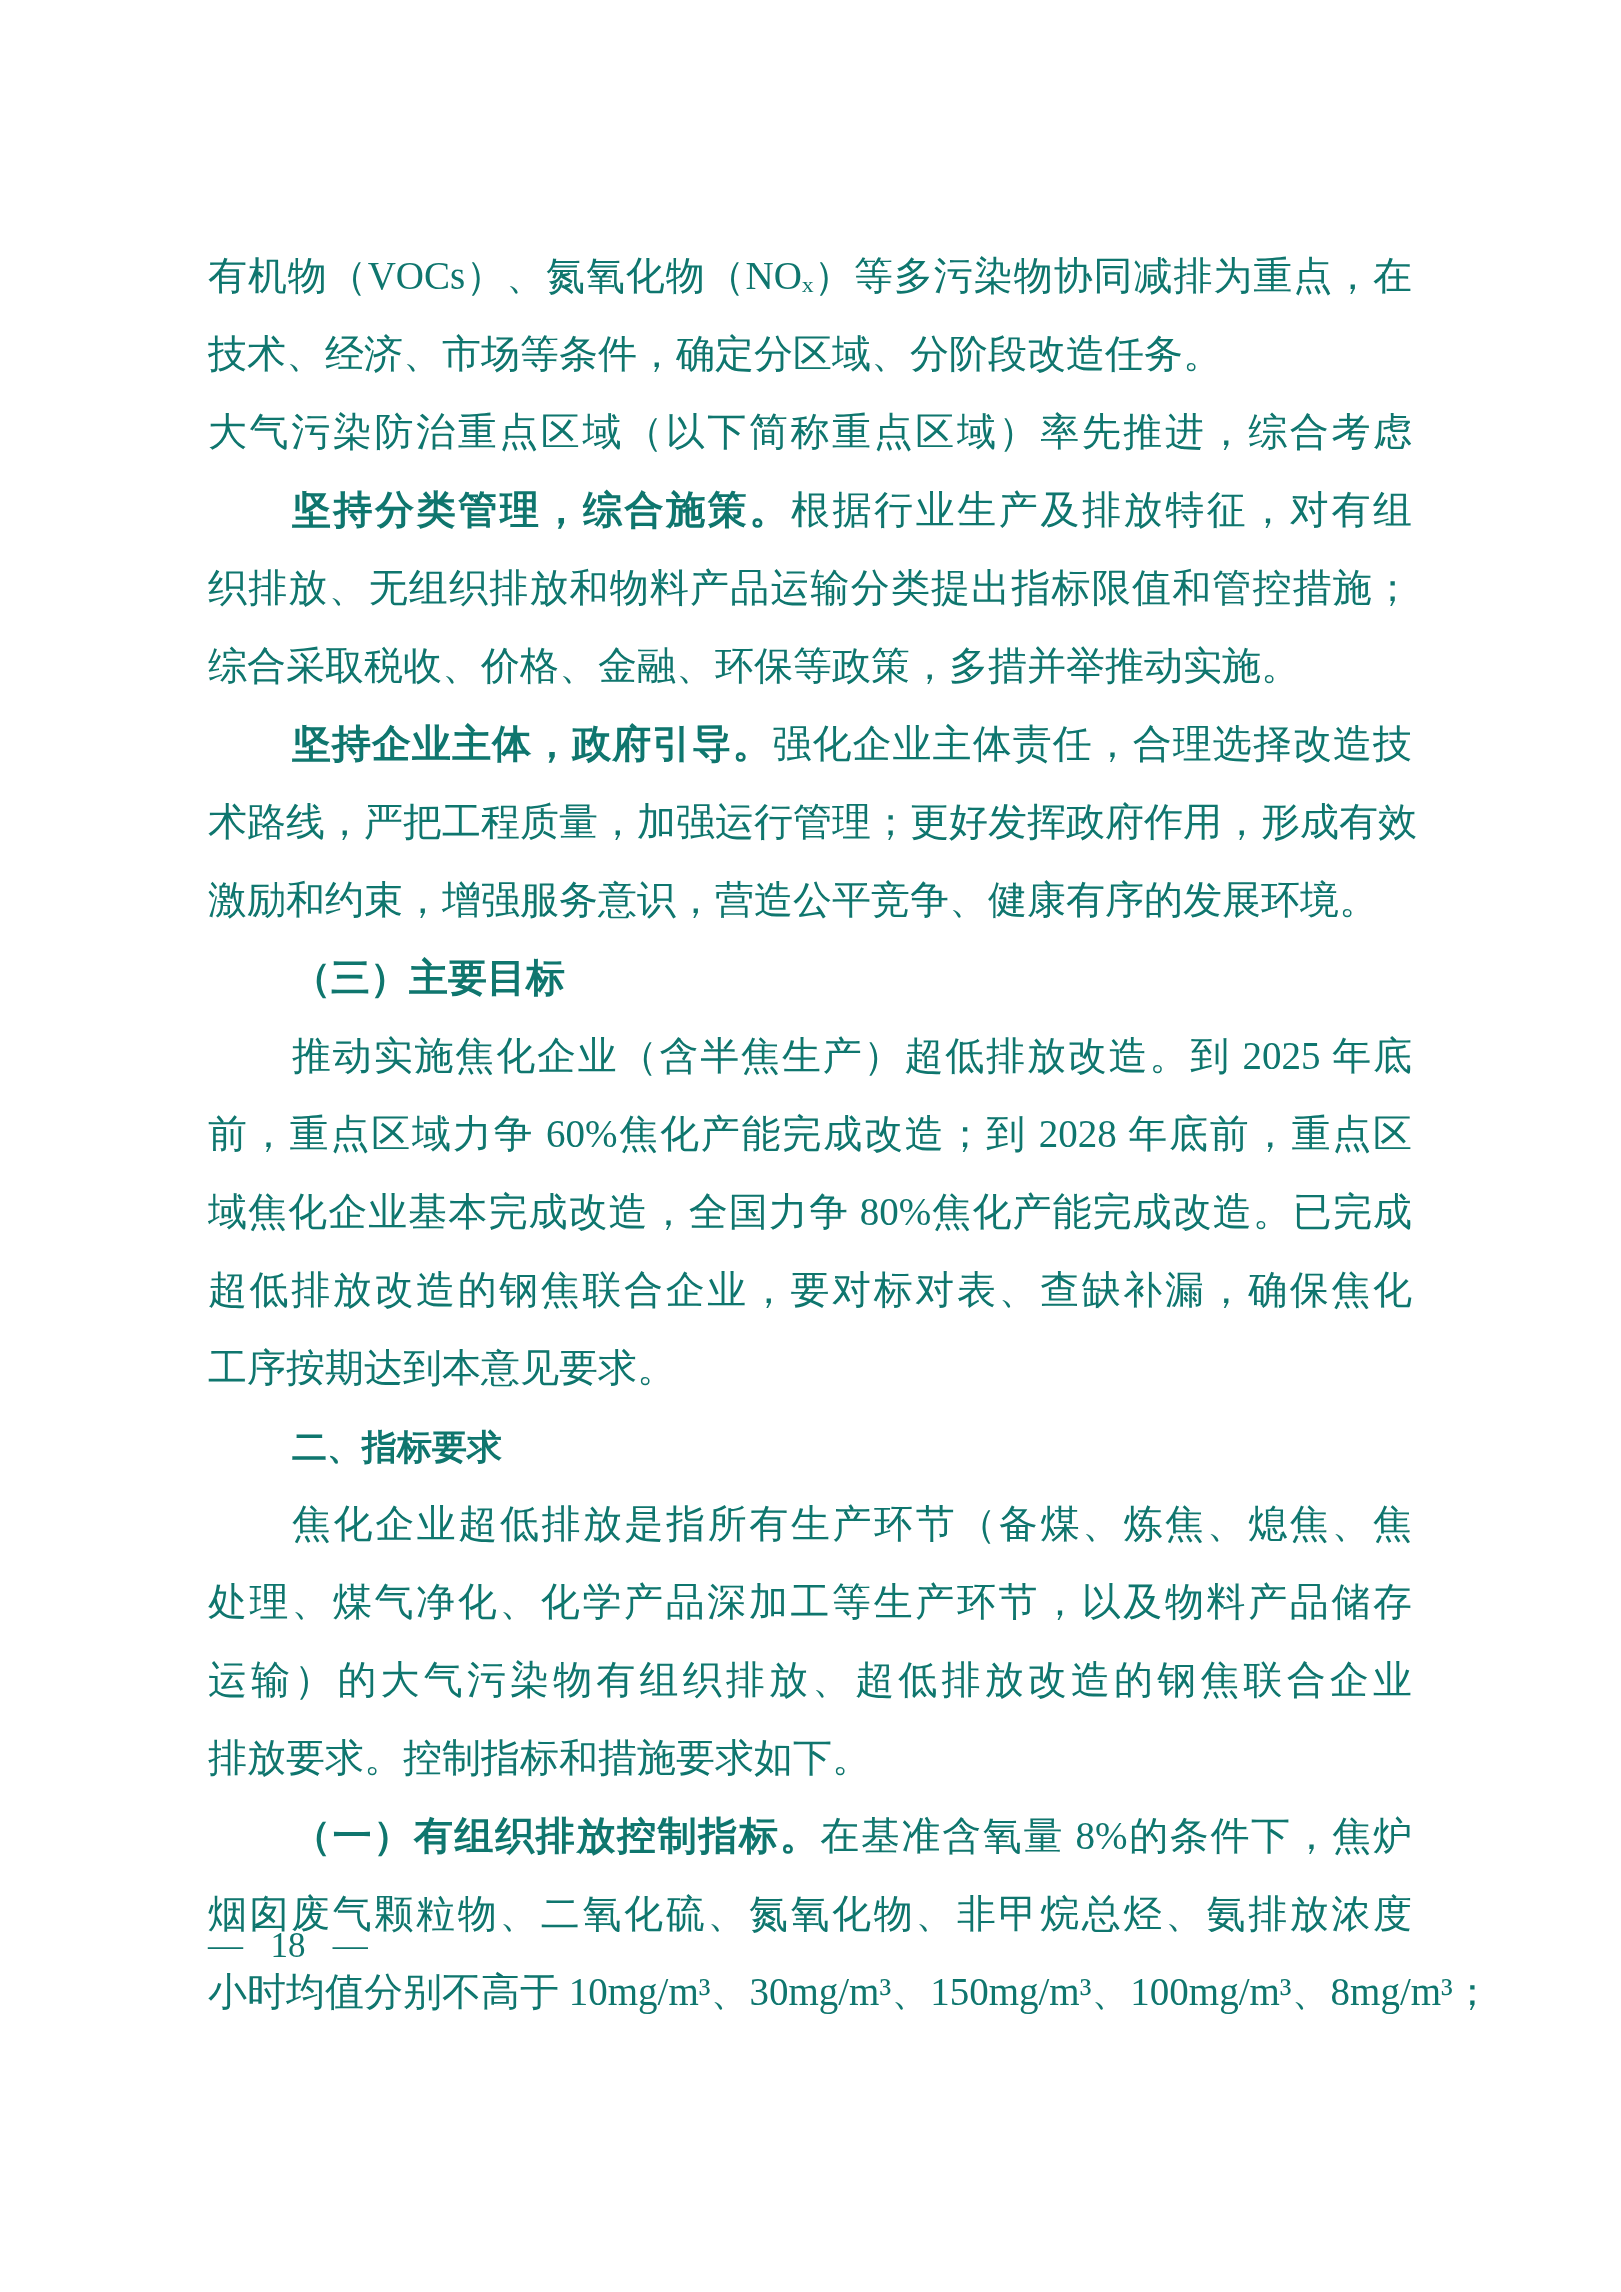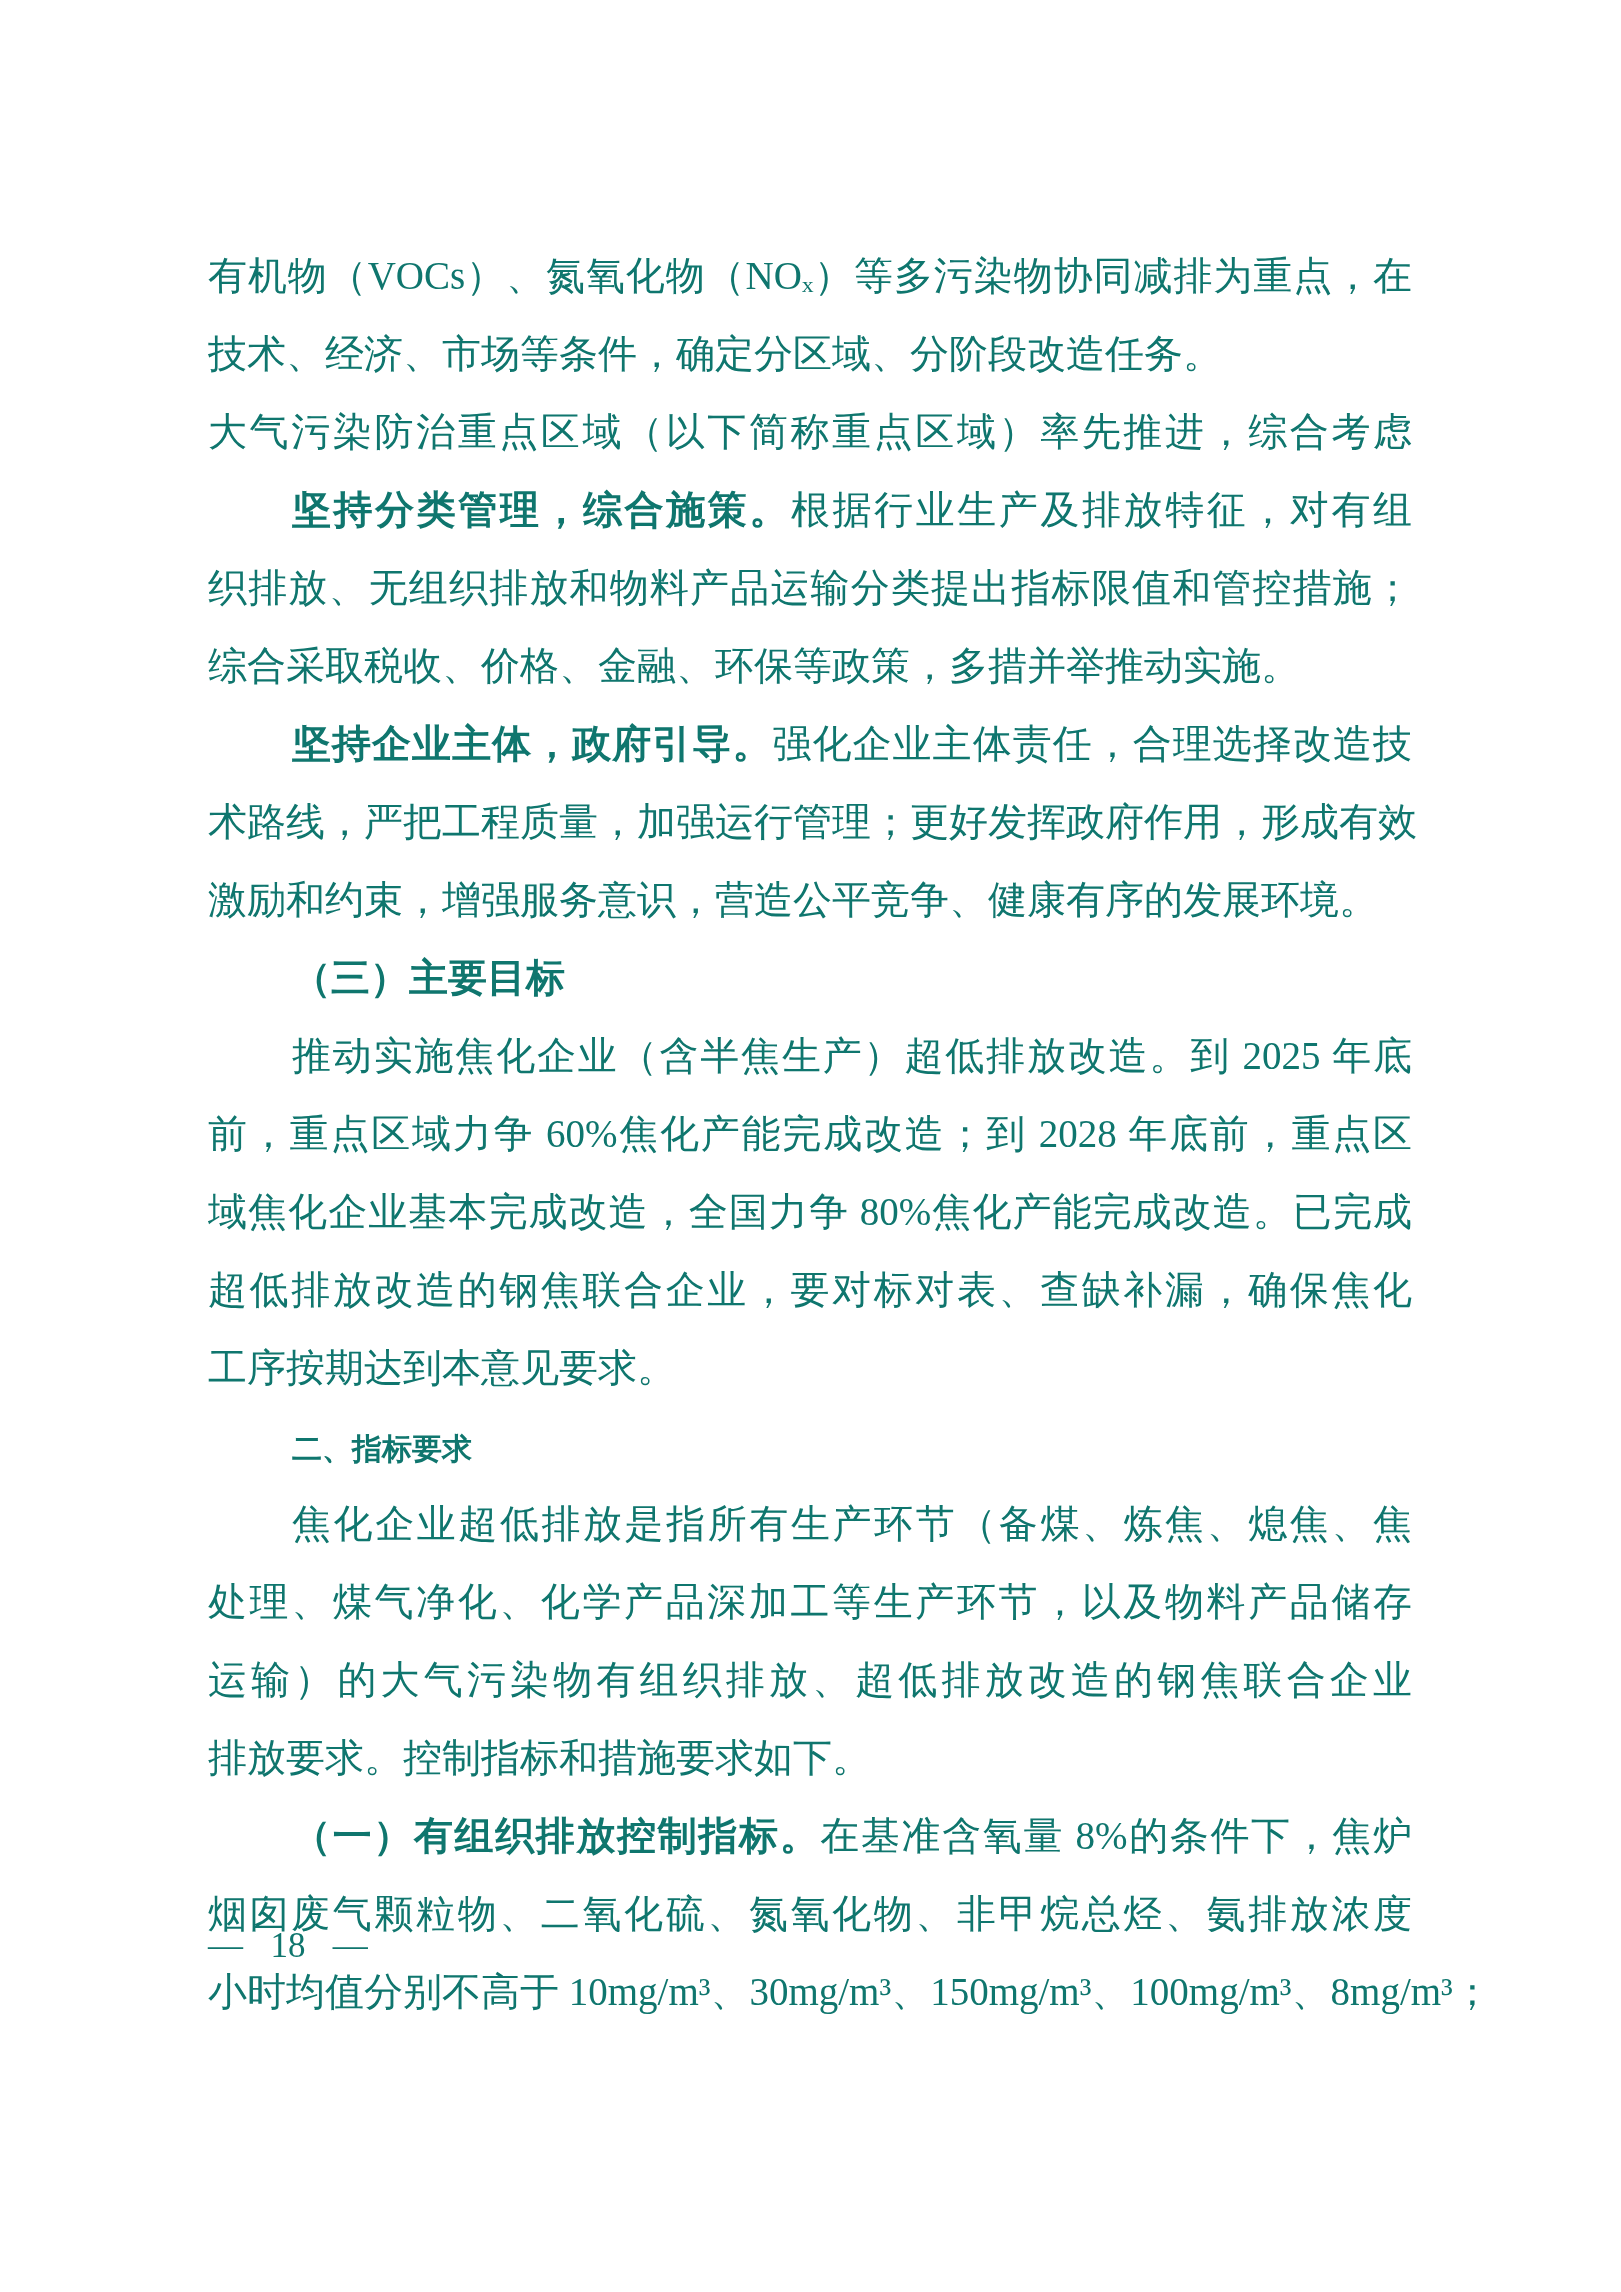--- a/index.html
+++ b/index.html
@@ -44,7 +44,7 @@
   }
   .hei .b {
     font-family: "Liberation Sans", "DejaVu Sans", sans-serif;
-    font-size: 30px;
+    font-size: 35px;
   }
   .footer {
     position: absolute;

